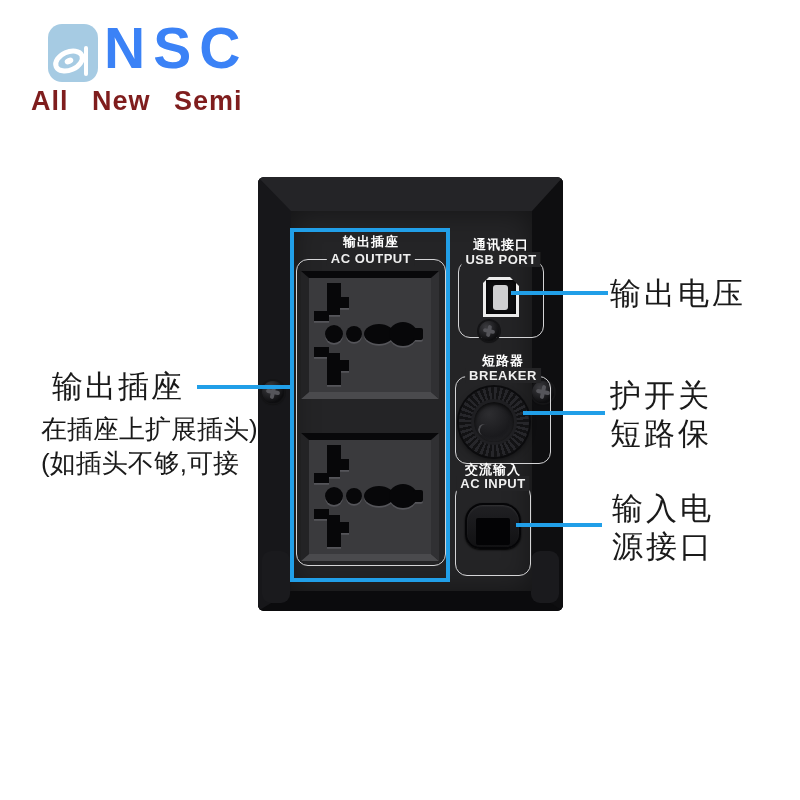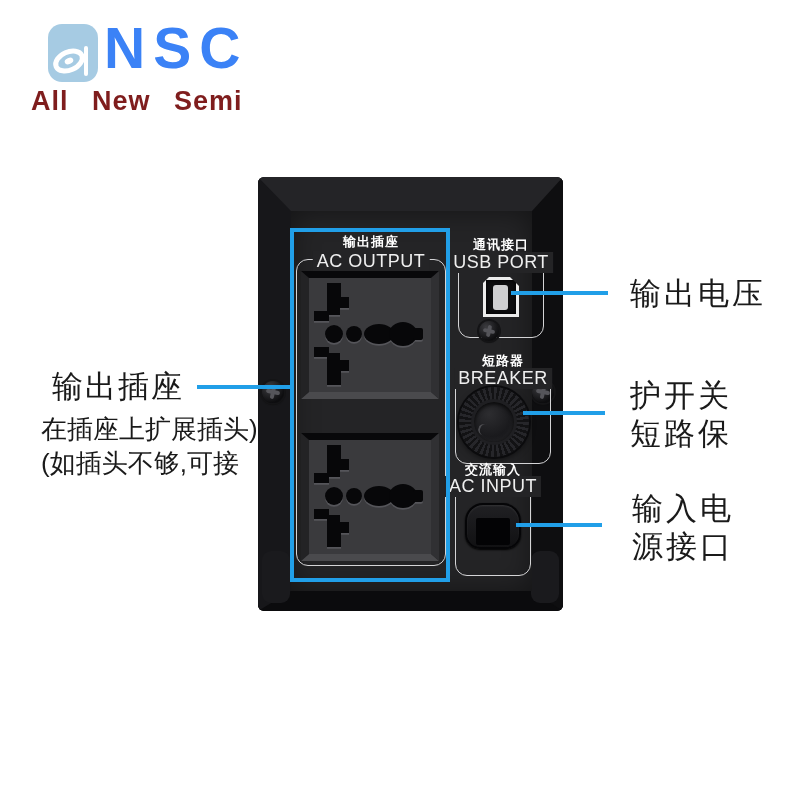--- a/index.html
+++ b/index.html
@@ -41,8 +41,8 @@
               letter-spacing:1px; white-space:nowrap; }
   .outline-box { position:relative; border:1.5px solid #d4d4d6; border-radius:12px; }
   .legend { position:absolute; top:-9px; left:50%; transform:translateX(-50%);
-            background:#242426; padding:0 4px; color:#efefef; font-size:18px;
-            font-weight:400; letter-spacing:.5px; white-space:nowrap; }
+            background:#242426; padding:0 4px; color:#efefef; font-size:13px;
+            font-weight:700; letter-spacing:.5px; white-space:nowrap; }
 
   .highlight-box { position:absolute; left:-1px; top:17px; width:160px; height:354px;
                    border:4px solid #219fe8; z-index:6; }

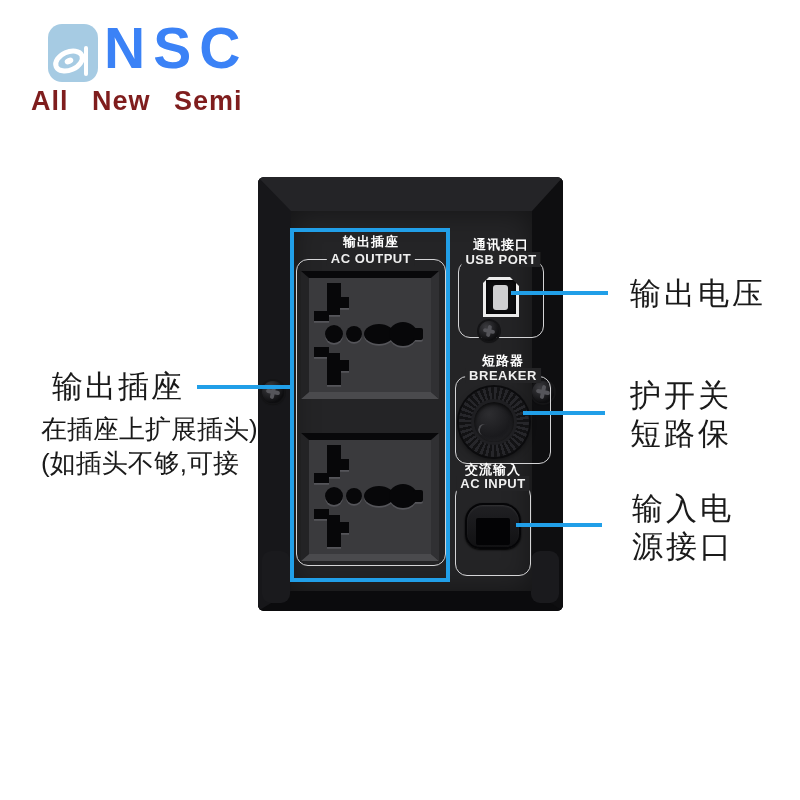--- a/index.html
+++ b/index.html
@@ -82,7 +82,7 @@
   .anno { position:absolute; color:#1a1a1a; }
   .anno-title { font-size:31px; letter-spacing:2px; white-space:nowrap; }
   .anno-note { font-size:26px; line-height:34px; white-space:nowrap; }
-  .anno-right { font-size:31px; line-height:38px; letter-spacing:3px; white-space:nowrap;margin-left:20px; }
+  .anno-right { font-size:31px; line-height:38px; letter-spacing:3px; white-space:nowrap; }
 </style>
 </head>
 <body>

